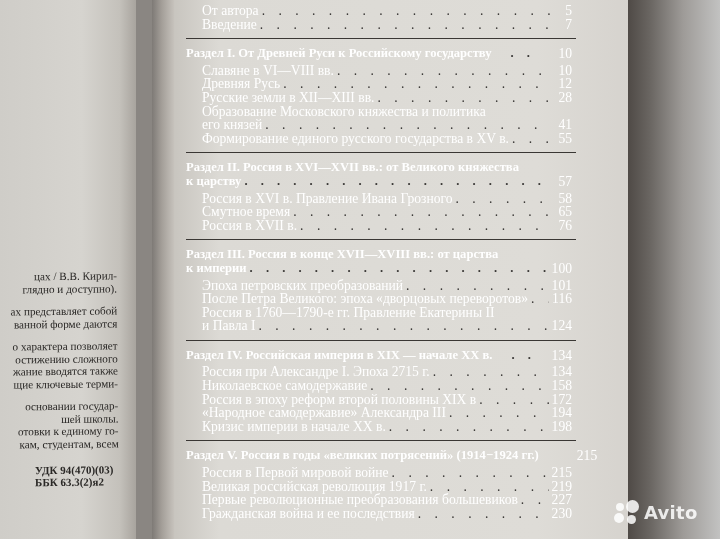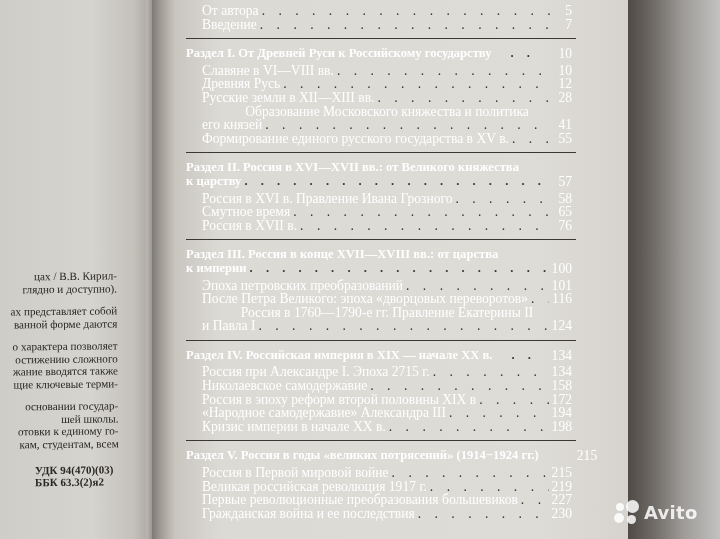--- a/index.html
+++ b/index.html
@@ -57,7 +57,7 @@
   .sub { padding-left: 16px; }
   .section { font-weight: bold; font-size: 12.6px; gap: 16px; }
   .section .page { font-weight: normal; font-size: 13.6px; }
-  .two-line .first { white-space: nowrap; text-align: center; }
+  .two-line .first { white-space: nowrap; }
   .rule {
     height: 0; border-top: 1.5px solid #3a3734; margin: 7px 0 8px 0; width: 390px;
   }

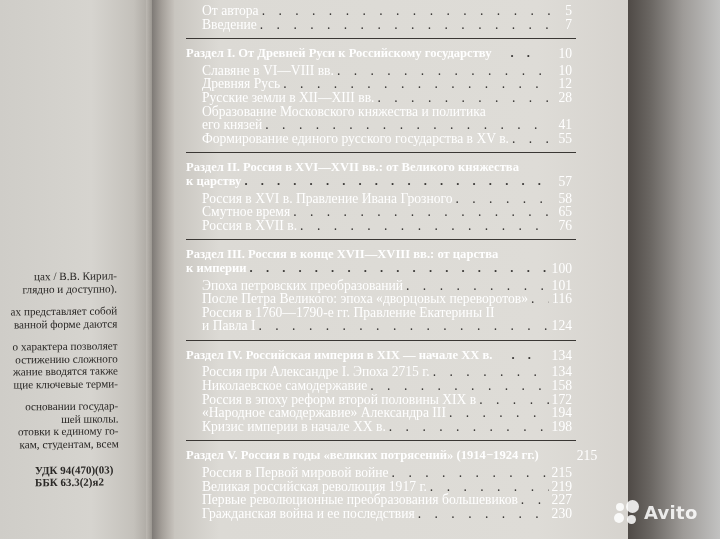--- a/index.html
+++ b/index.html
@@ -9,7 +9,7 @@
     font-family: "Liberation Serif", "DejaVu Serif", serif;
   }
   .left-page {
-    position: absolute; left: 0; top: 0; width: 152px; height: 539px;
+    position: absolute; left: 0; top: 0; width: 136px; height: 539px;
     background: linear-gradient(90deg, #cfcdc8 0%, #d6d4cf 60%, #c4c1bb 88%, #a8a49e 100%);
     overflow: hidden;
   }

